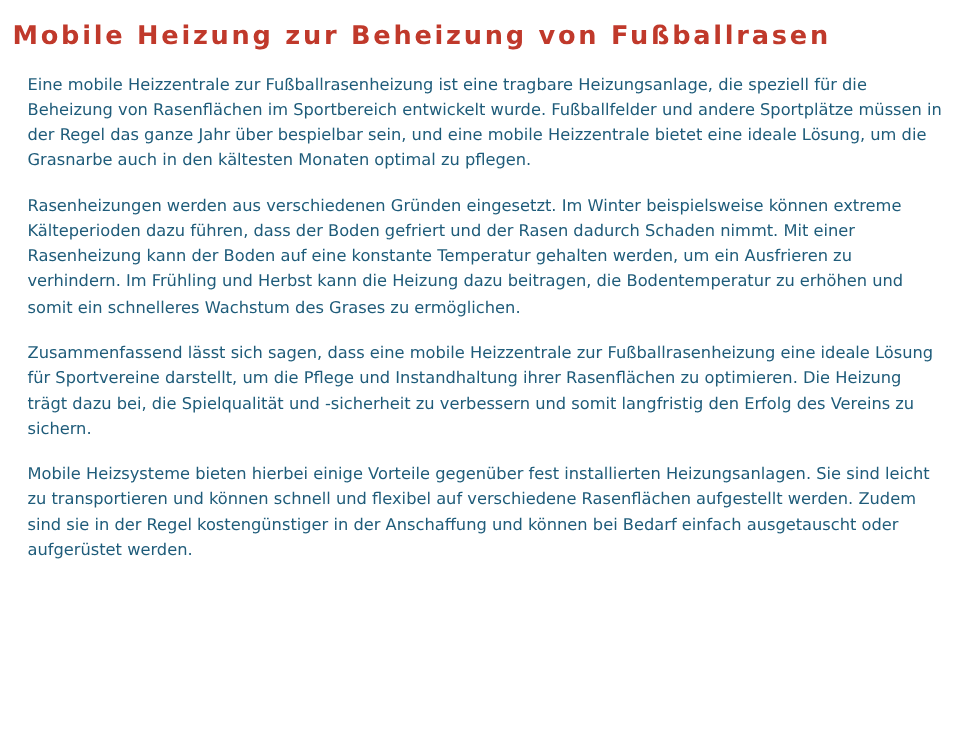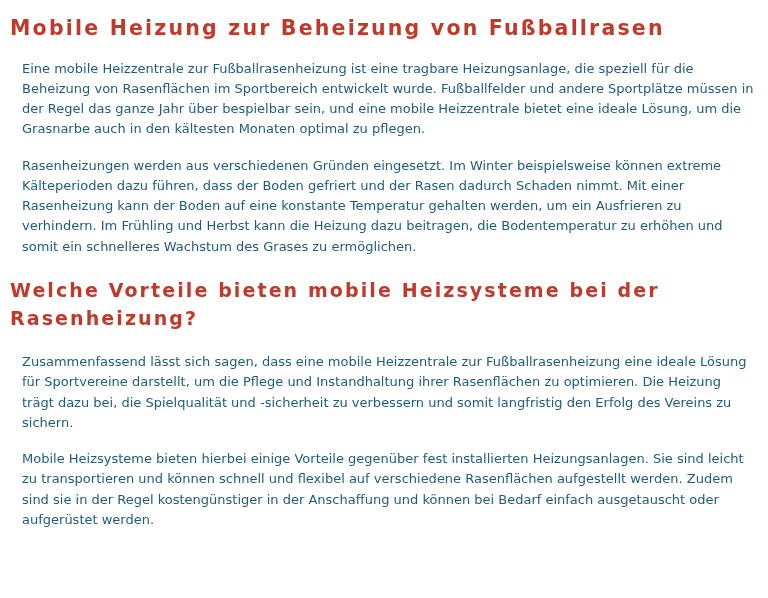--- a/index.html
+++ b/index.html
@@ -61,7 +61,6 @@
 
   <p class="body-text">Rasenheizungen werden aus verschiedenen Gründen eingesetzt. Im Winter beispielsweise können extreme Kälteperioden dazu führen, dass der Boden gefriert und der Rasen dadurch Schaden nimmt. Mit einer Rasenheizung kann der Boden auf eine konstante Temperatur gehalten werden, um ein Ausfrieren zu verhindern. Im Frühling und Herbst kann die Heizung dazu beitragen, die Bodentemperatur zu erhöhen und somit ein schnelleres Wachstum des Grases zu ermöglichen.</p>
 
-  <h2 class="subtitle">Welche Vorteile bieten mobile Heizsysteme bei der Rasenheizung?</h2>
 
   <p class="body-text">Zusammenfassend lässt sich sagen, dass eine mobile Heizzentrale zur Fußballrasenheizung eine ideale Lösung für Sportvereine darstellt, um die Pflege und Instandhaltung ihrer Rasenflächen zu optimieren. Die Heizung trägt dazu bei, die Spielqualität und -sicherheit zu verbessern und somit langfristig den Erfolg des Vereins zu sichern.</p>
 

